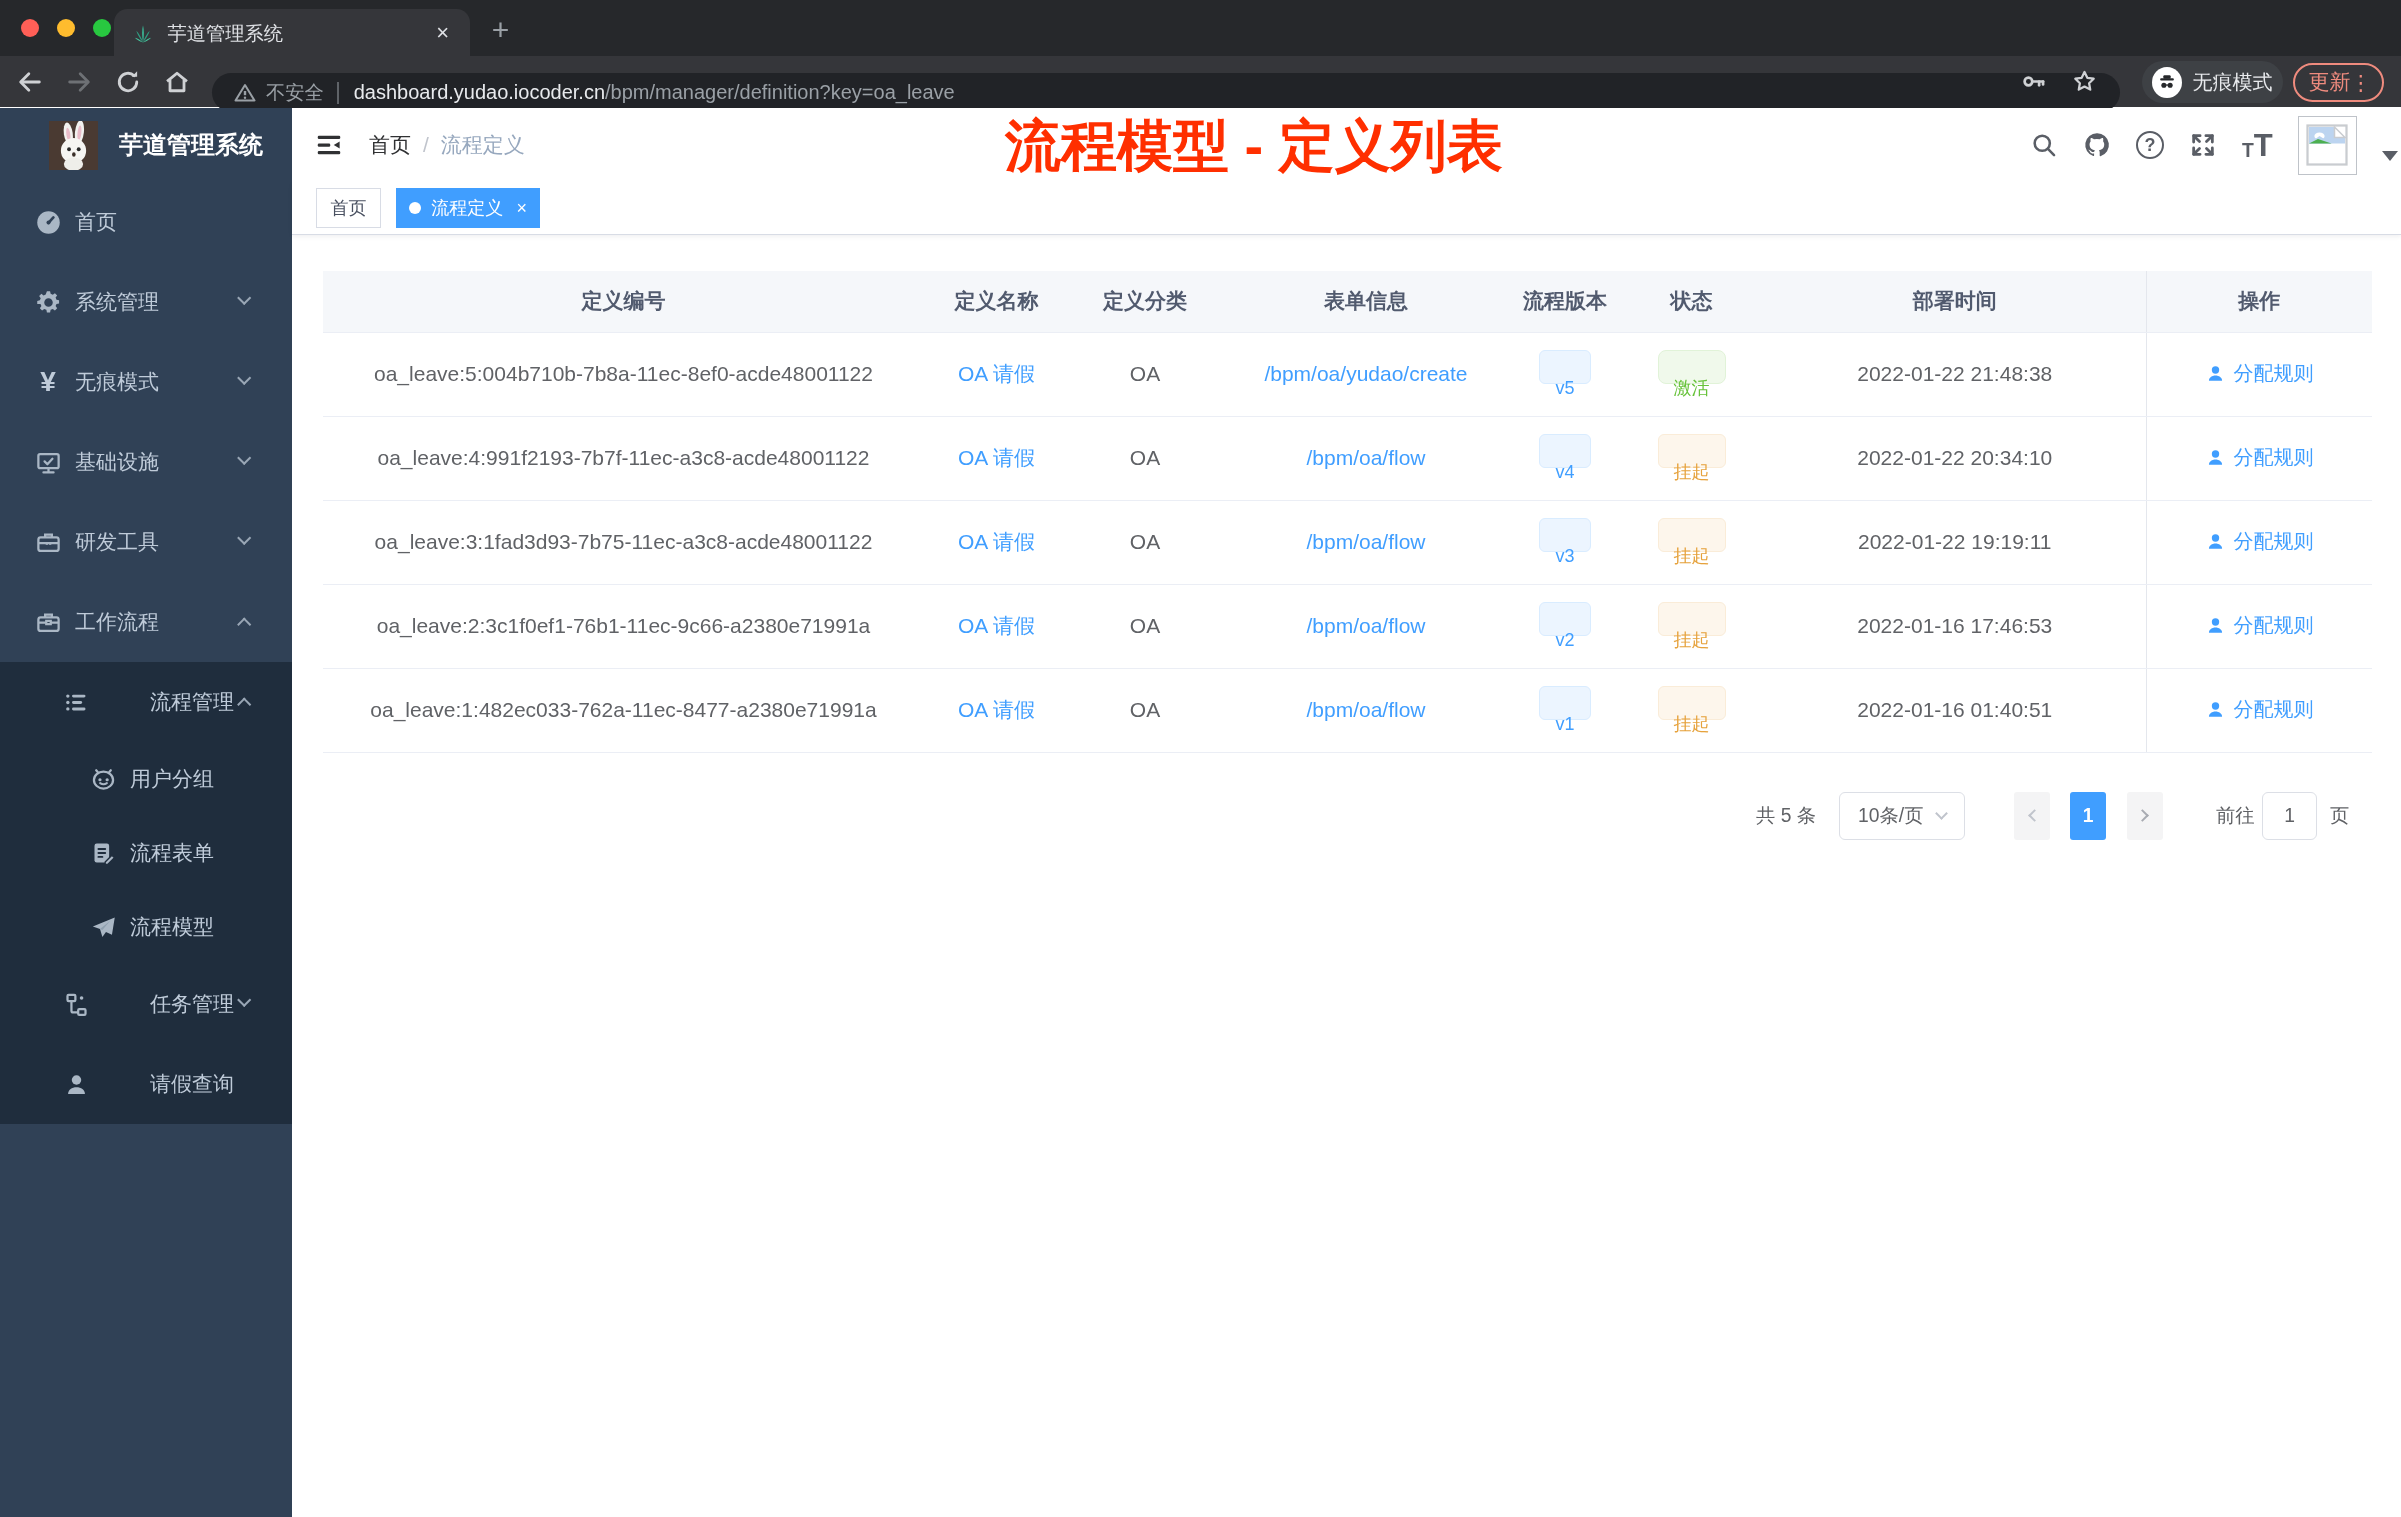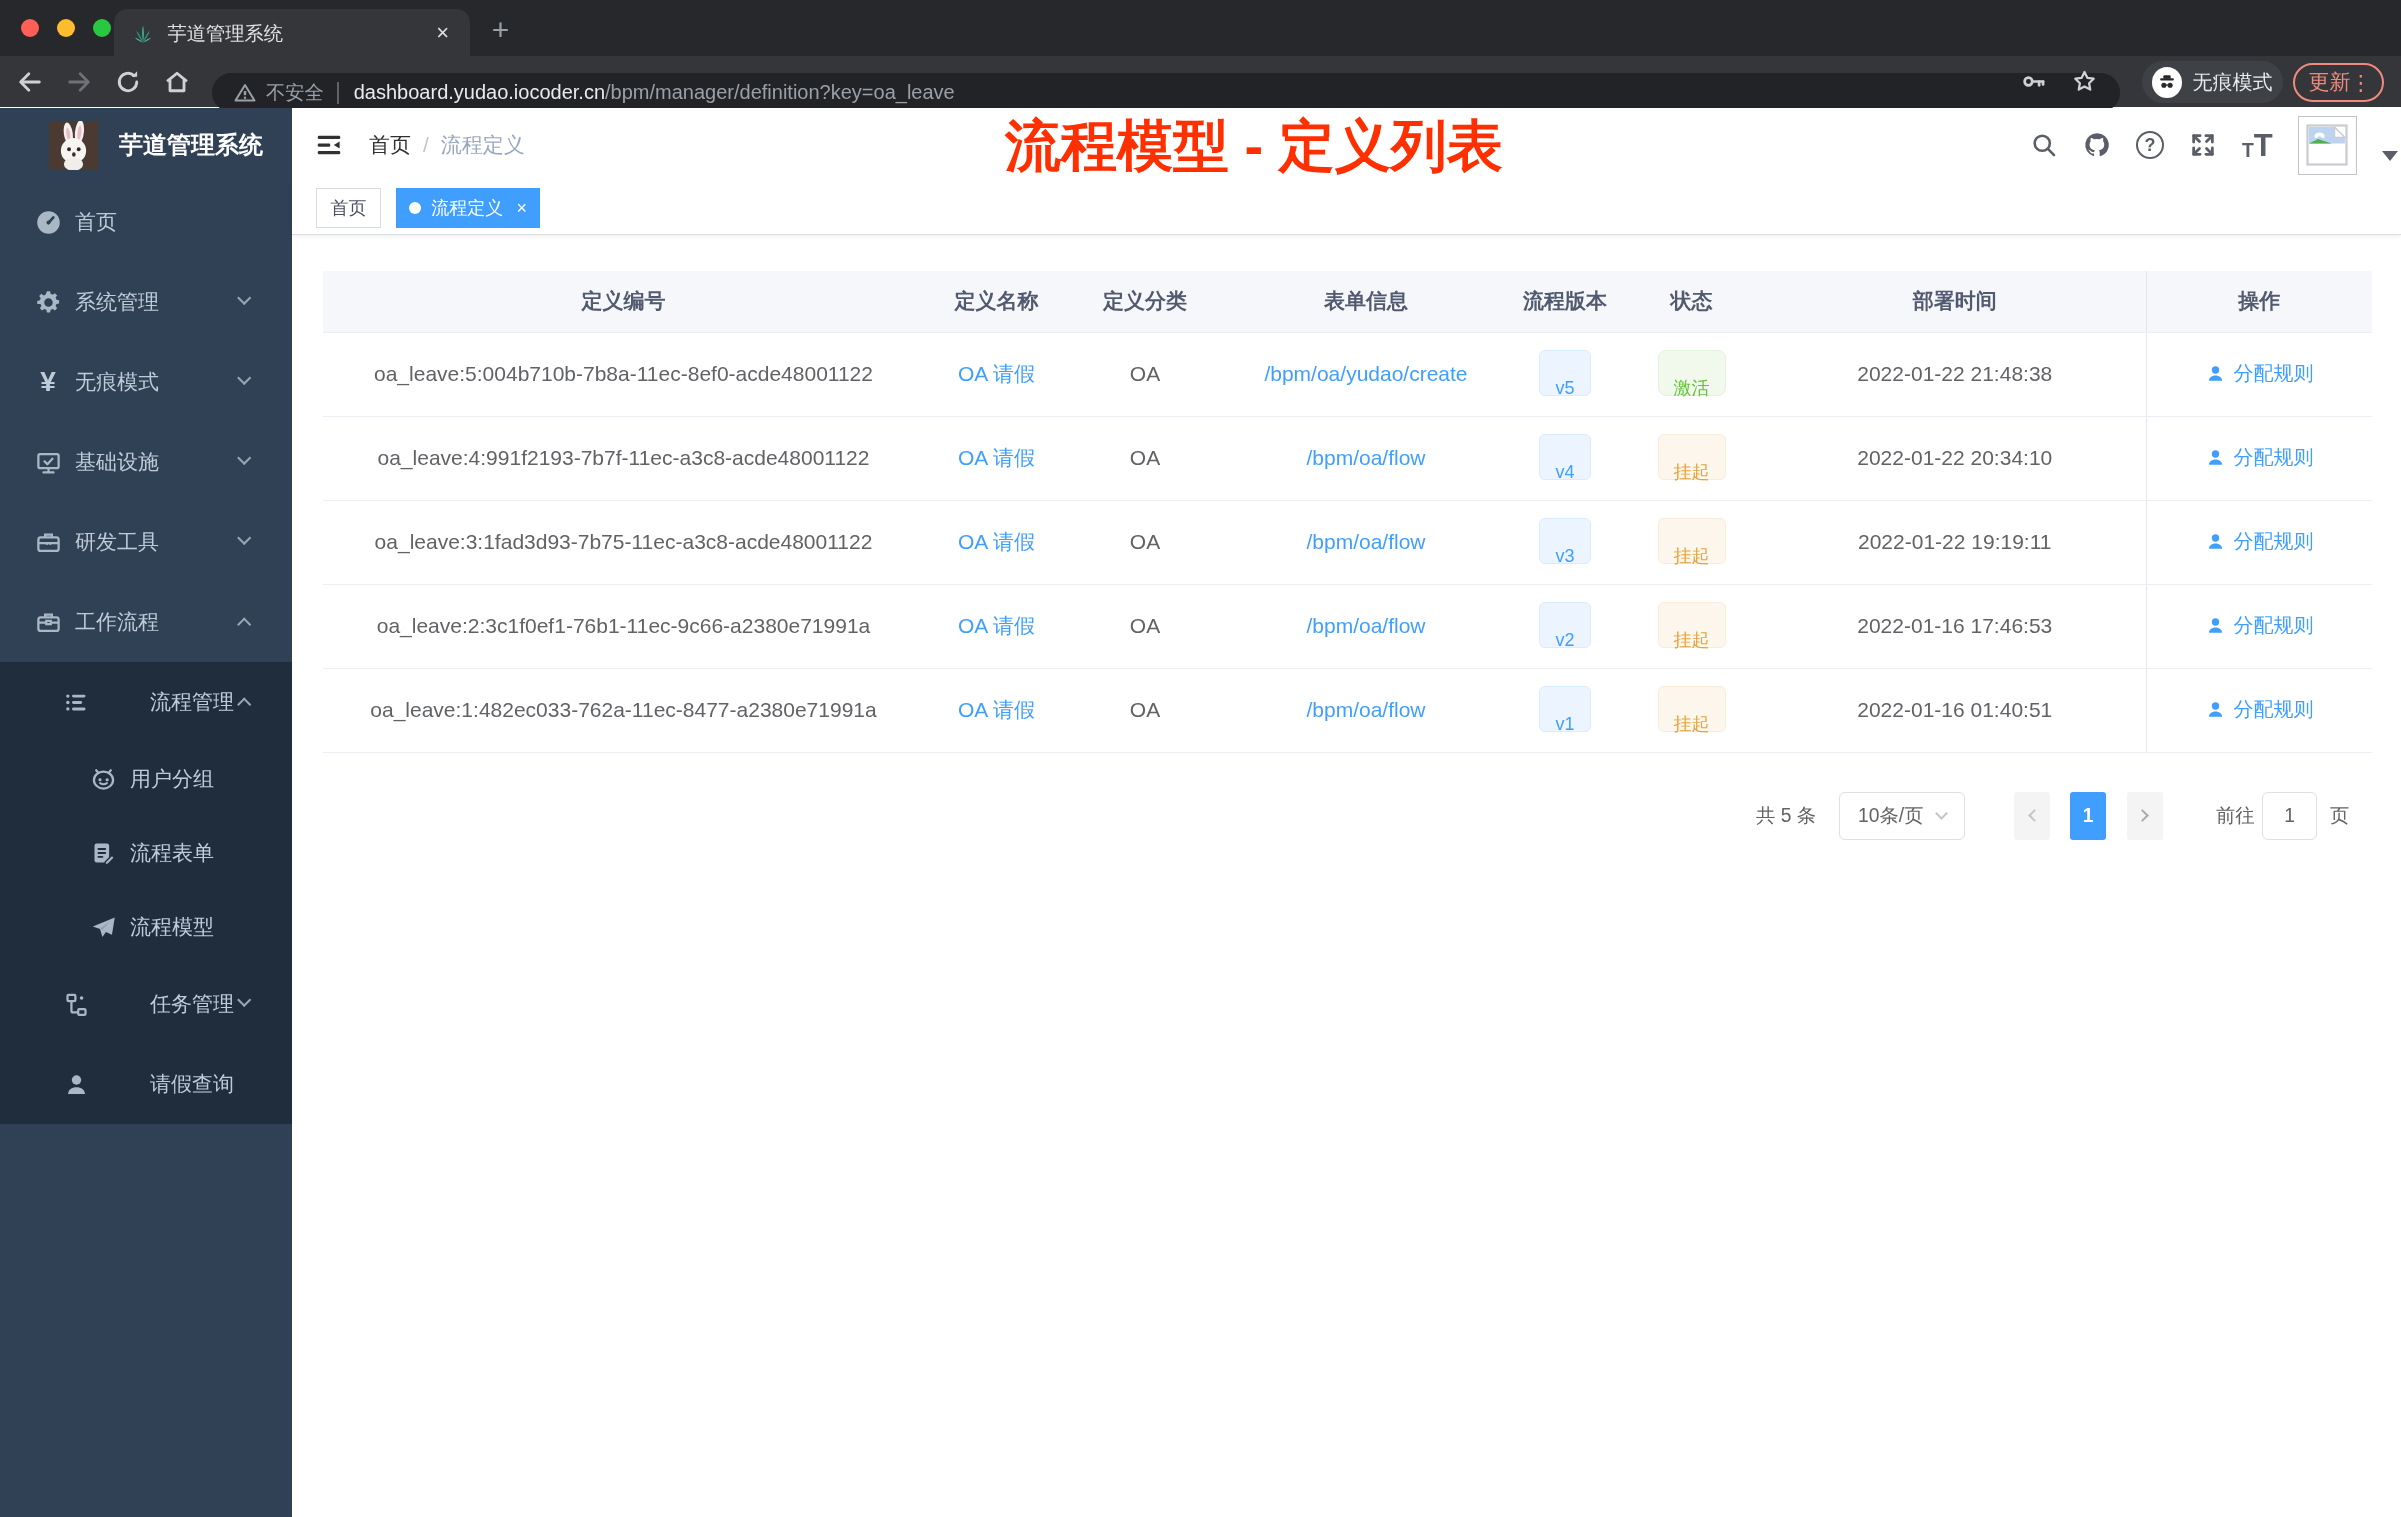--- a/index.html
+++ b/index.html
@@ -96,7 +96,7 @@
   td { height:84px; text-align:center; font-size:21px; color:#606266; border-bottom:1.5px solid #ebeef5; background:#fff; }
   th.op-col, td.op-col { border-left:1.5px solid #e4e7ed; }
   a.link { color:#409eff; text-decoration:none; cursor:pointer; }
-  .pill { display:inline-block; height:46px; line-height:43px; padding:16px 15px; border-radius:6px; font-size:18px; border:1.5px solid transparent; }
+  .pill { display:inline-block; height:34px; line-height:43px; padding:16px 15px; border-radius:6px; font-size:18px; border:1.5px solid transparent; }
   .pill.version { background:#ecf5ff; border-color:#d9ecff; color:#409eff; }
   .pill.status[data-type="success"] { background:#f0f9eb; border-color:#e1f3d8; color:#67c23a;border-radius:8px; }
   .pill.status[data-type="warning"] { background:#fdf6ec; border-color:#faecd8; color:#e6a23c; }

